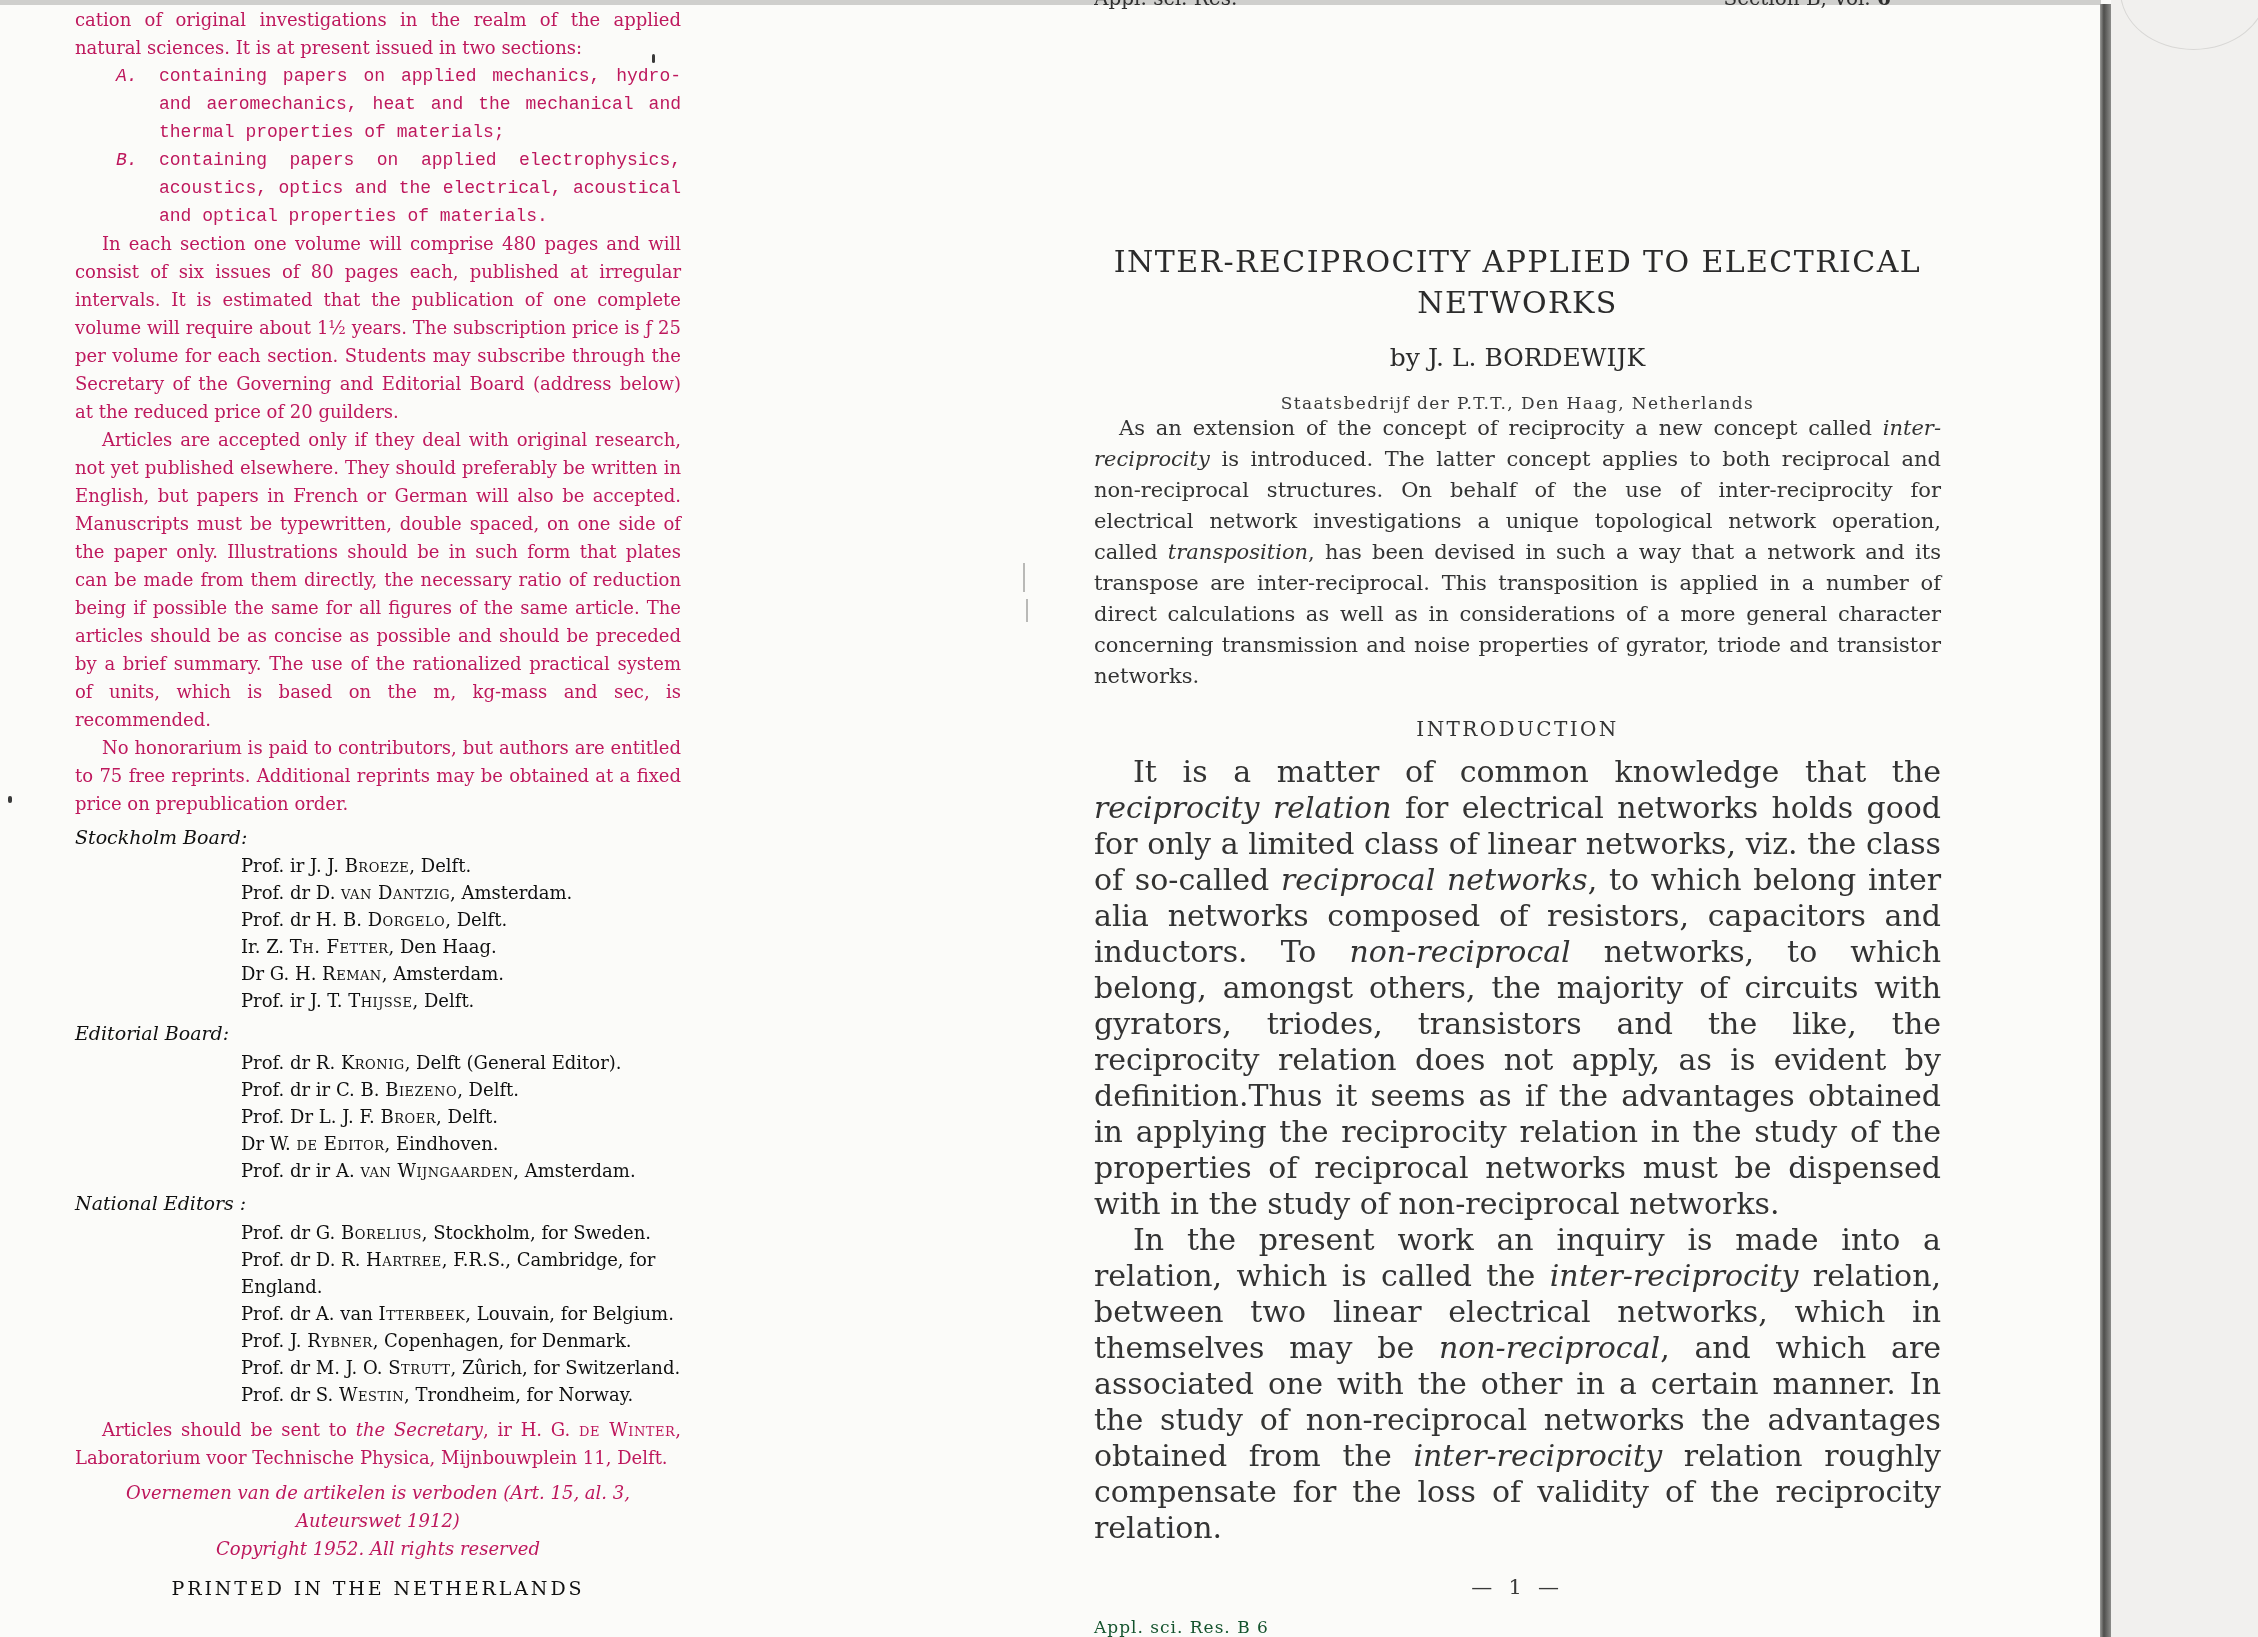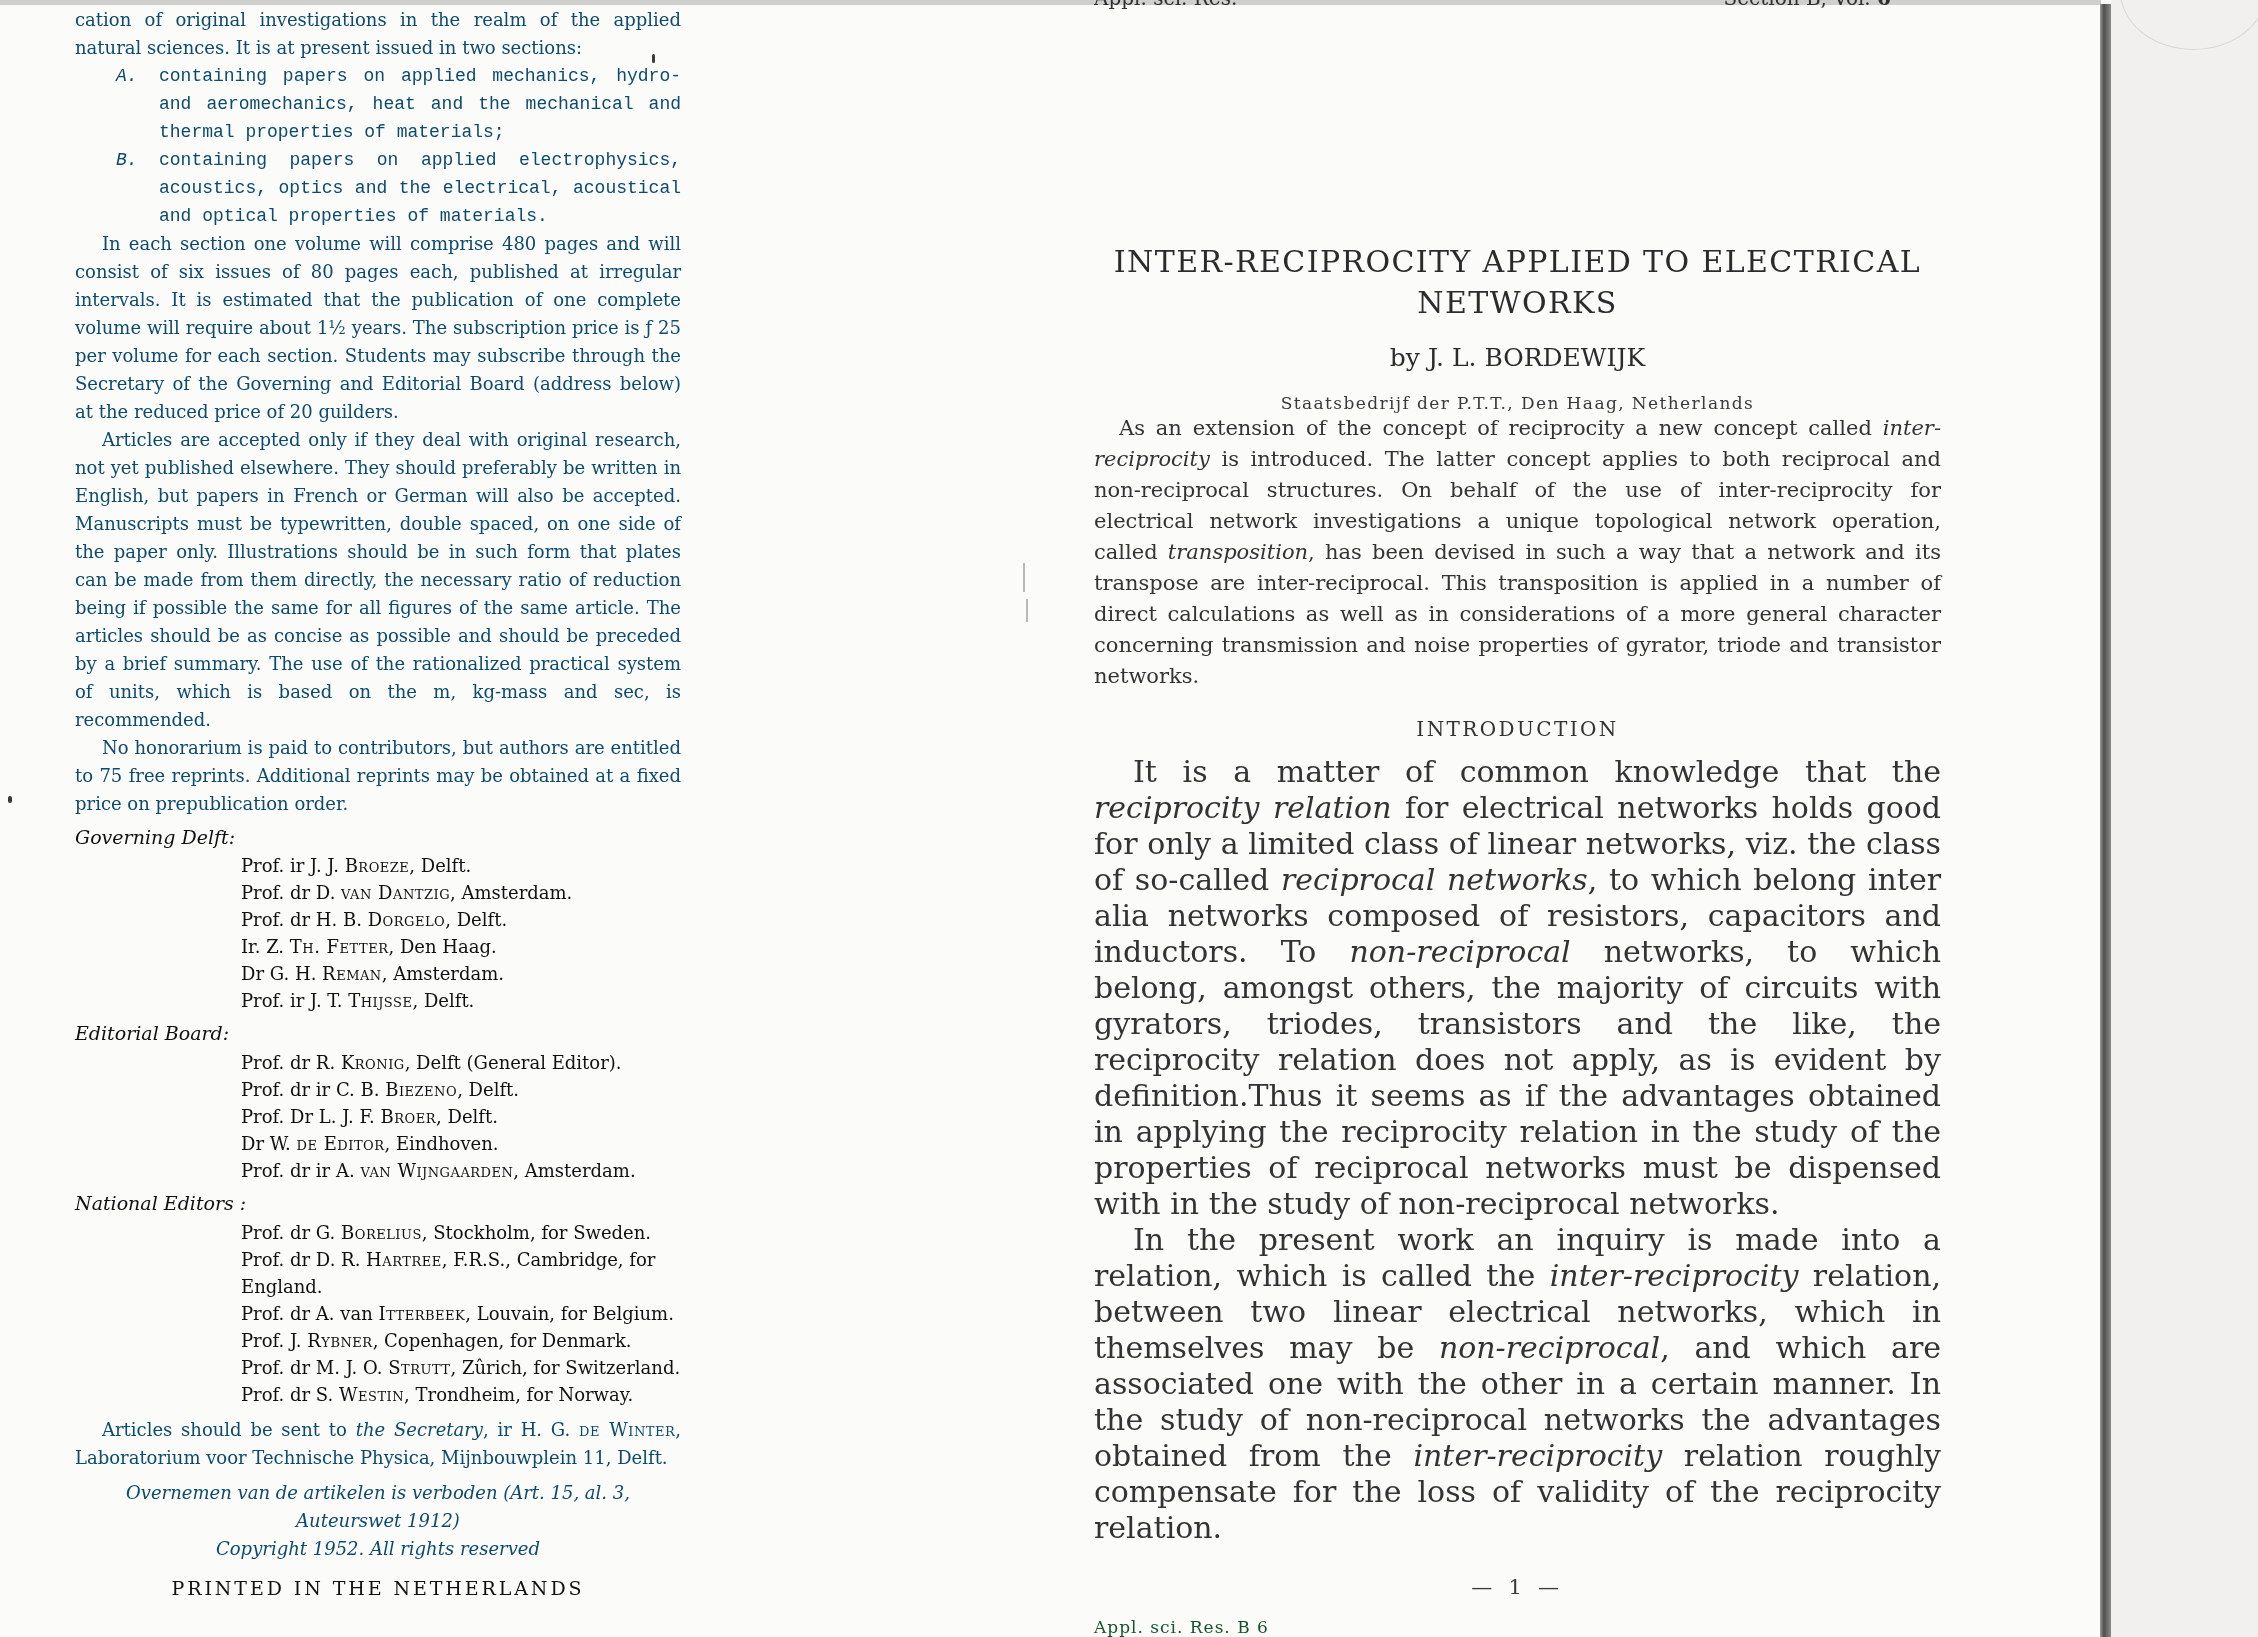--- a/index.html
+++ b/index.html
@@ -19,7 +19,7 @@
   .crease{position:absolute;width:1.9px;background:#b9b9b7;}
   
   .left-page{position:absolute;left:75px;top:5.8px;width:606px;}
-  .lp-body p{margin:0;font-size:18px;line-height:28px;text-align:justify;color:#0c4a6e;}
+  .lp-body p{margin:0;font-size:18px;line-height:28px;text-align:justify;color:#be185d;}
   .lp-body .indent{text-indent:27px;}
   .hang{padding-left:84px;font-family:Liberation Mono, monospace;}
   .item-label{display:inline-block;width:43px;margin-left:-43px;font-style:italic;}

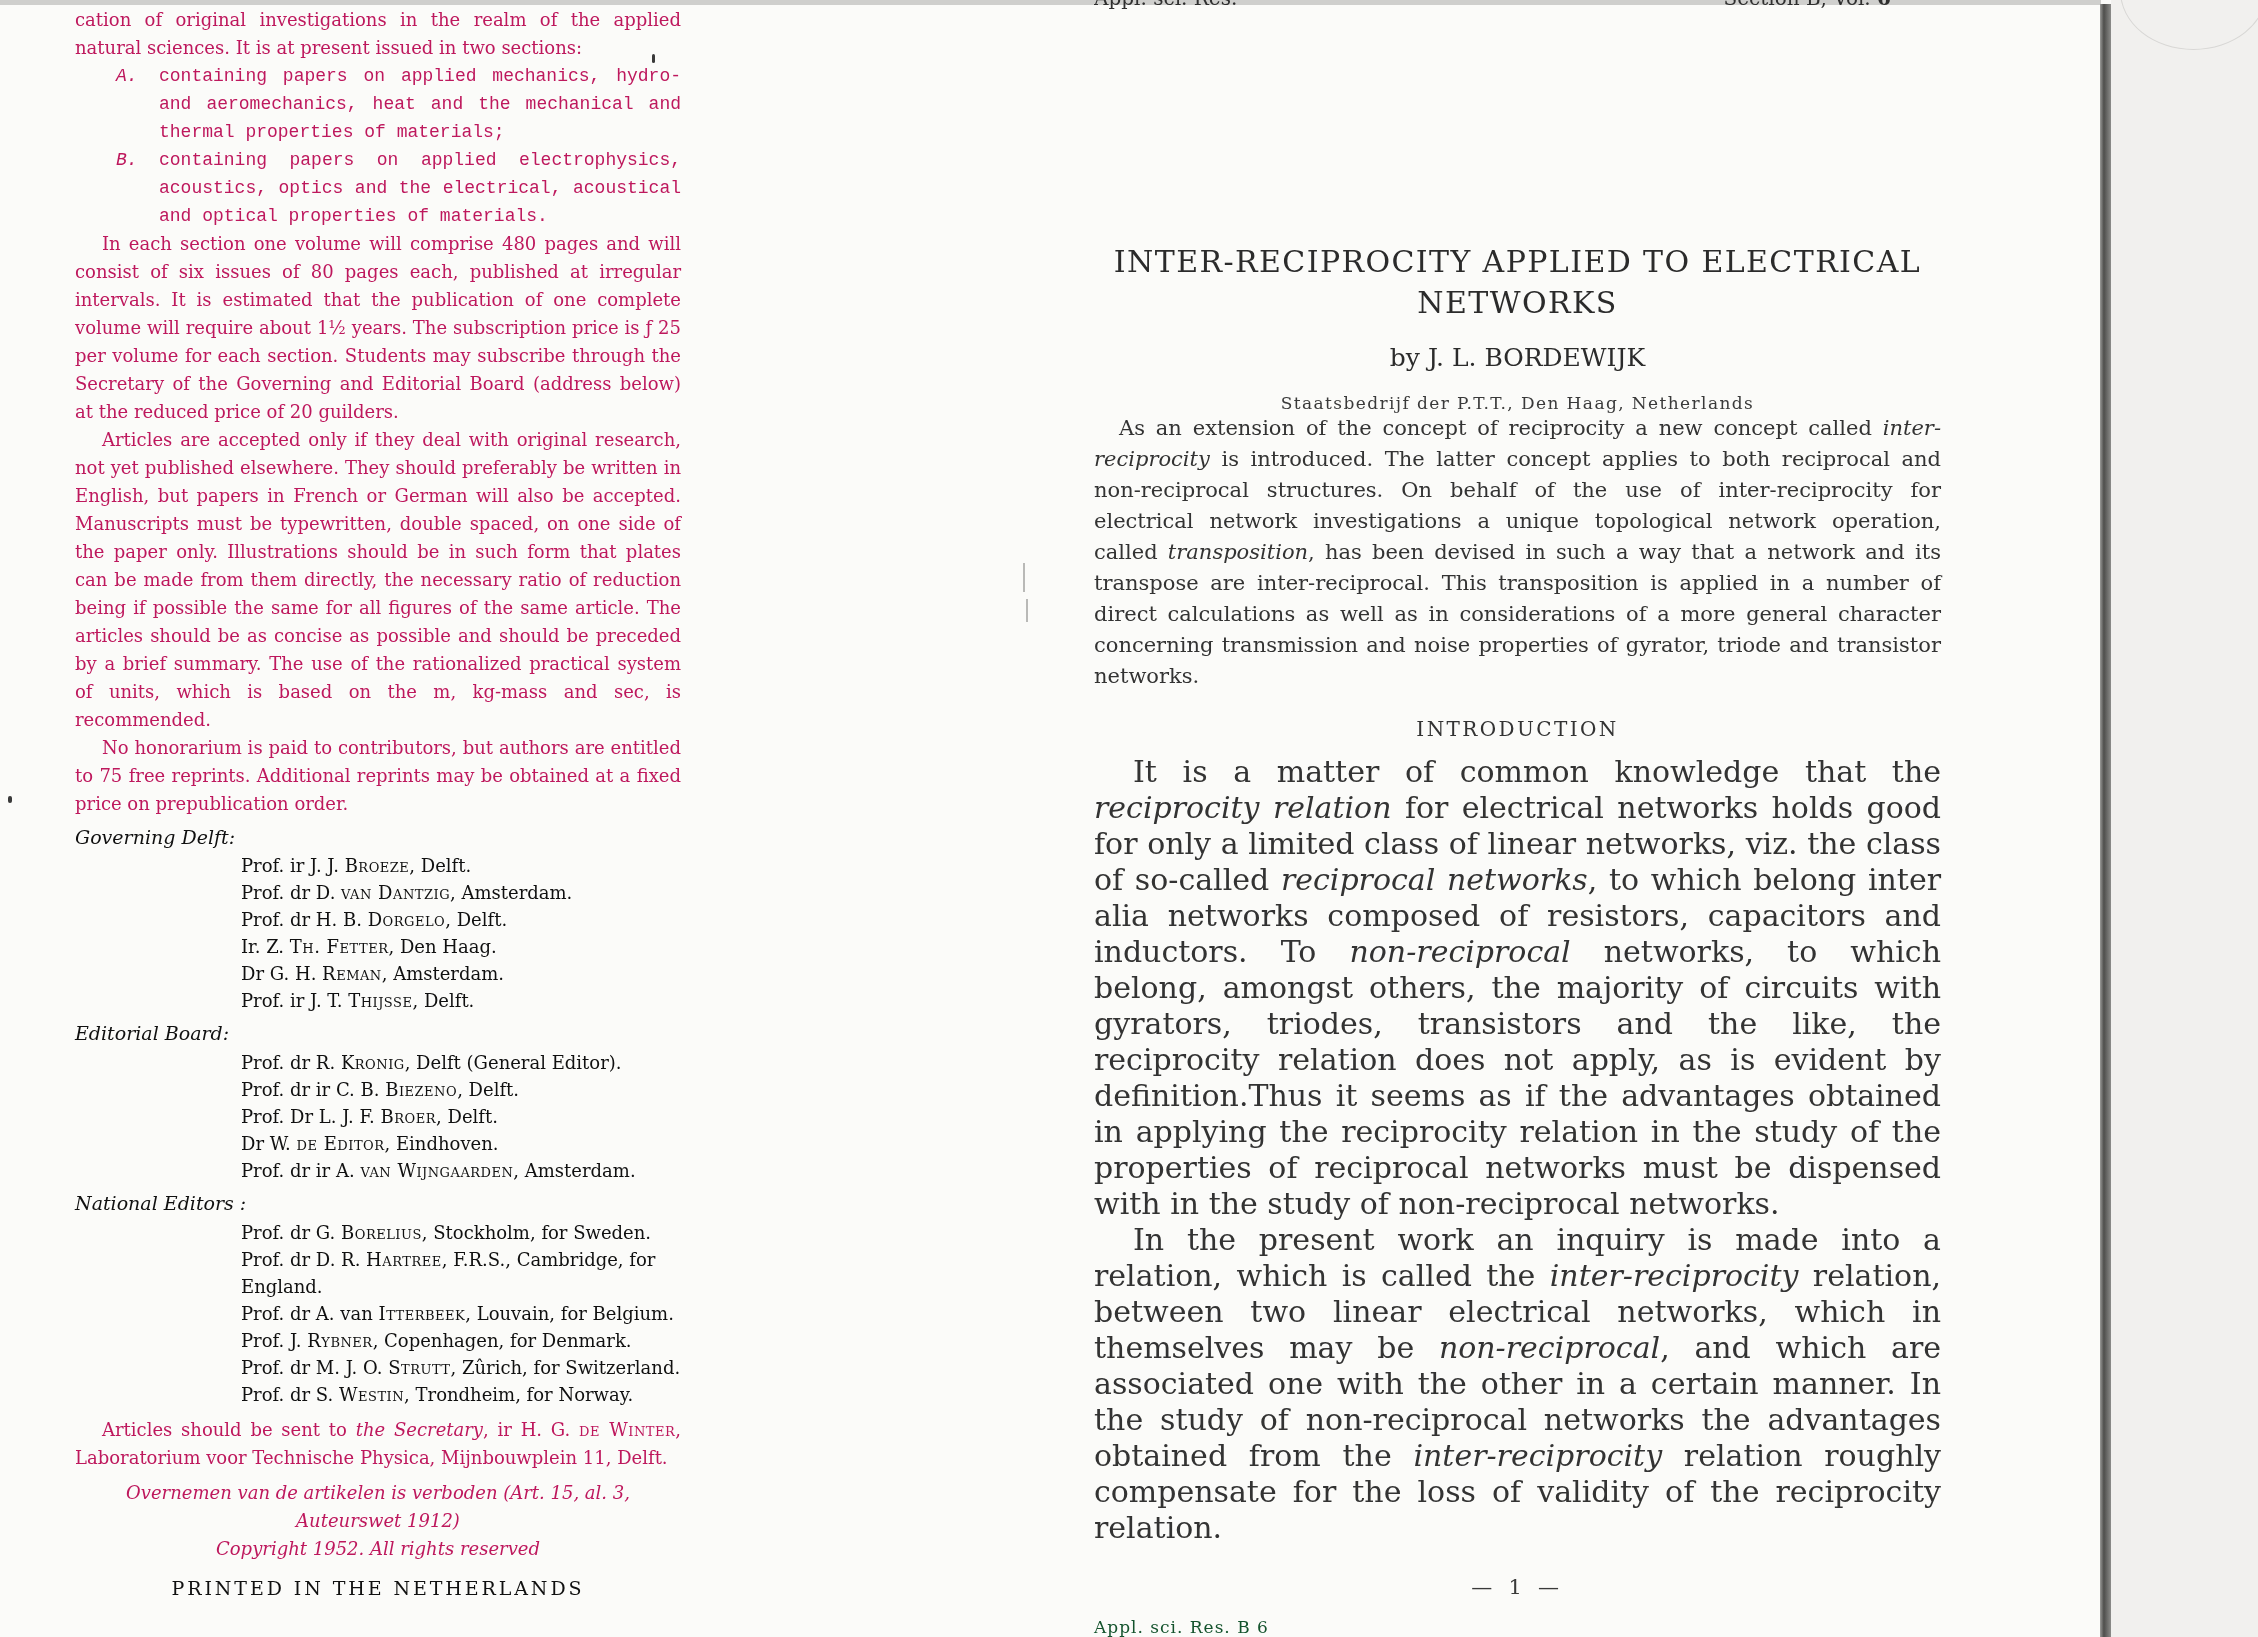--- a/index.html
+++ b/index.html
@@ -71,7 +71,7 @@
     <p class="indent">Articles are accepted only if they deal with original research, not yet published elsewhere. They should preferably be written in English, but papers in French or German will also be accepted. Manuscripts must be typewritten, double spaced, on one side of the paper only. Illustrations should be in such form that plates can be made from them directly, the necessary ratio of reduction being if possible the same for all figures of the same article. The articles should be as concise as possible and should be preceded by a brief summary. The use of the rationalized practical system of units, which is based on the m, kg-mass and sec, is recommended.</p>
     <p class="indent">No honorarium is paid to contributors, but authors are entitled to 75 free reprints. Additional reprints may be obtained at a fixed price on prepublication order.</p>
 
-    <div class="board-heading">Governing Delft:</div>
+    <div class="board-heading">Stockholm Board:</div>
     <ul class="board-list">
       <li><span>Prof. ir J. J. </span><span style="font-variant: small-caps; letter-spacing: 0.5px;">Broeze</span><span>, Delft.</span></li>
       <li><span>Prof. dr D. </span><span style="font-variant: small-caps; letter-spacing: 0.5px;">van Dantzig</span><span>, Amsterdam.</span></li>

